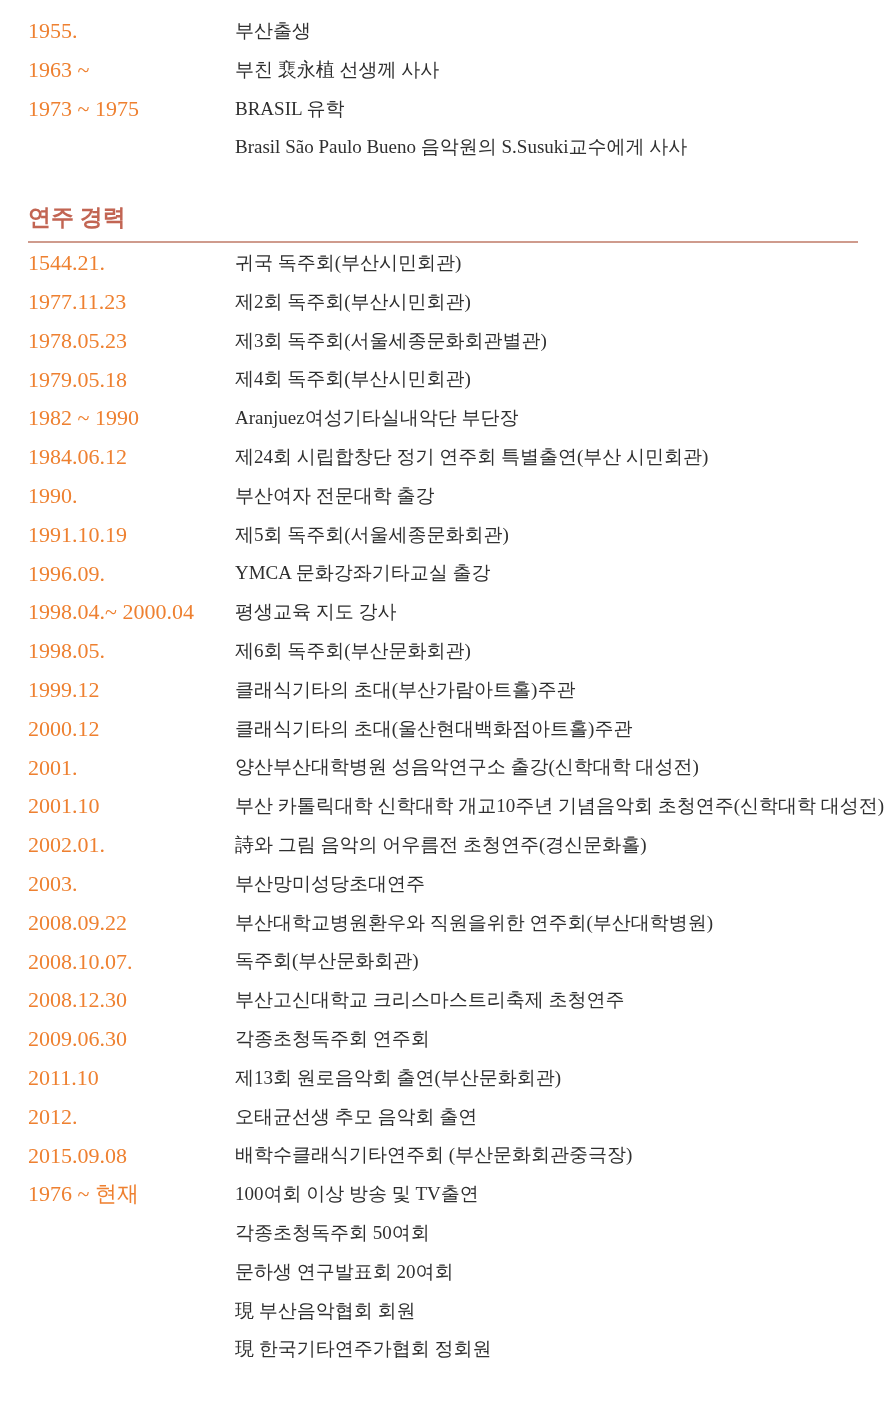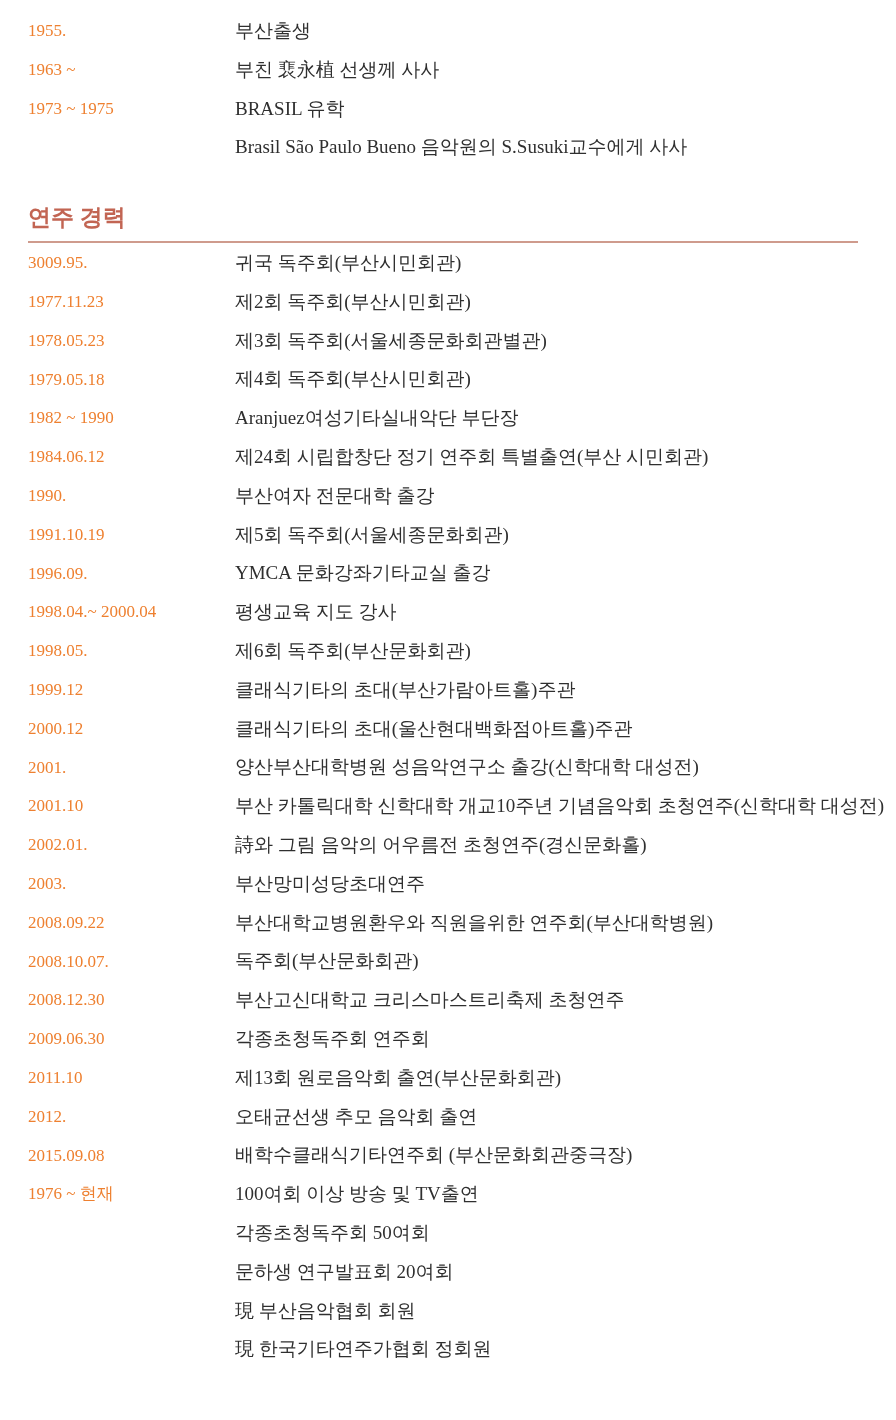--- a/index.html
+++ b/index.html
@@ -30,7 +30,7 @@
     flex: 0 0 207px;
     width: 207px;
     color: #ee8030;
-    font-size: 17px;
+    font-size: 22px;
   }
   .desc {
     flex: 1;

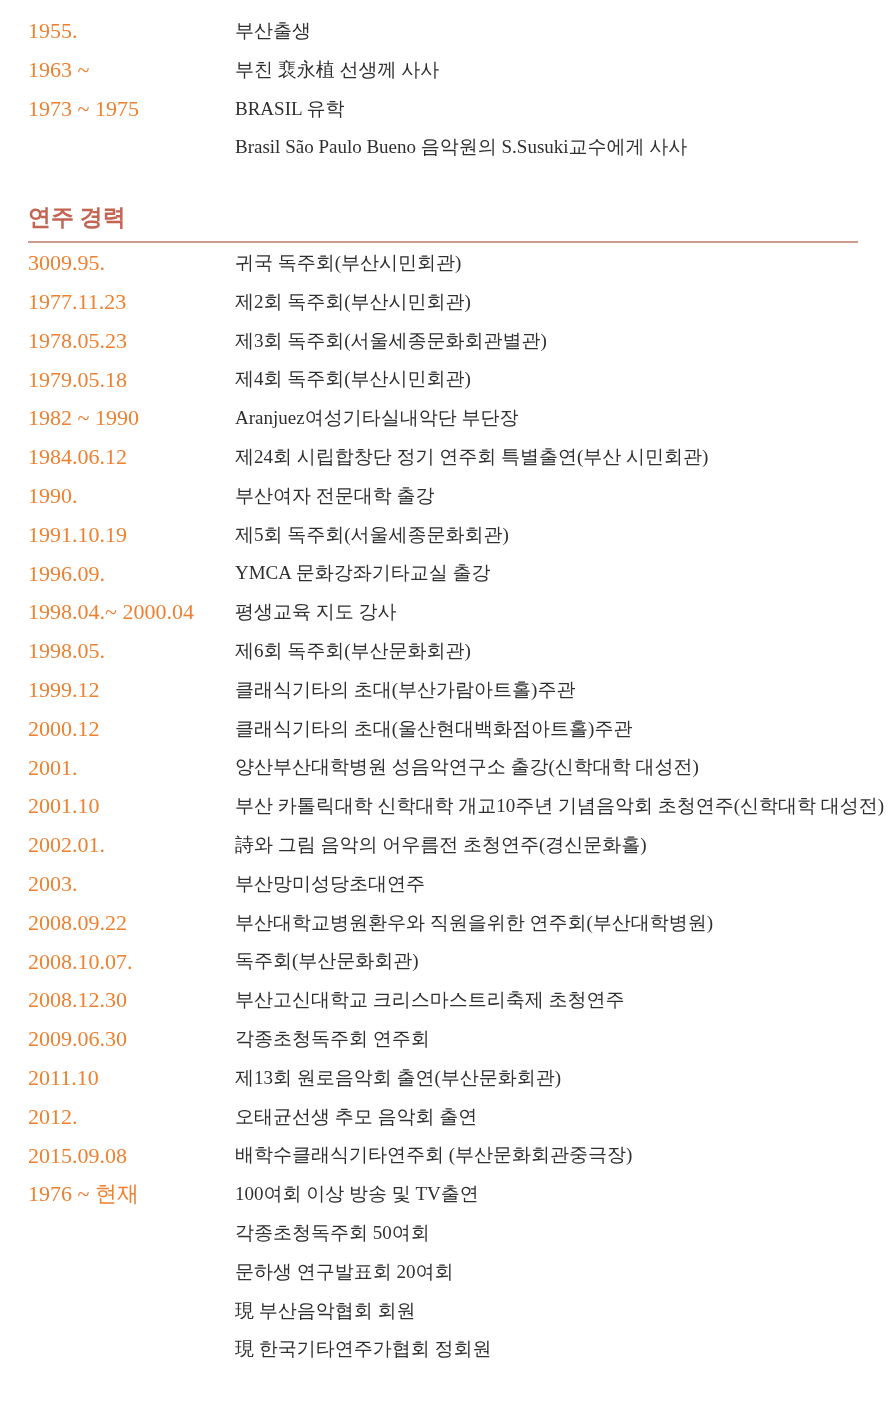--- a/index.html
+++ b/index.html
@@ -83,7 +83,7 @@
     <hr class="section-divider">
     <div>
         <div class="row">
-          <span class="date">3009.95.</span>
+          <span class="date">1544.21.</span>
           <span class="desc"><span>귀국 독주회(부산시민회관)</span></span>
         </div>
         <div class="row">

